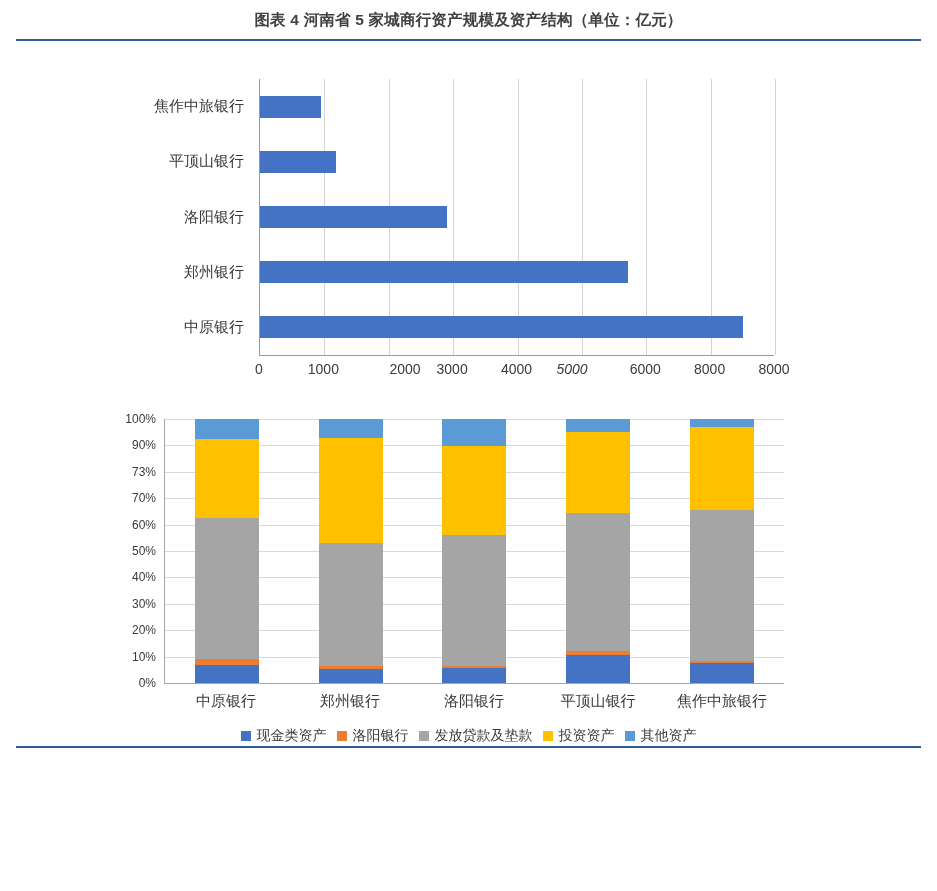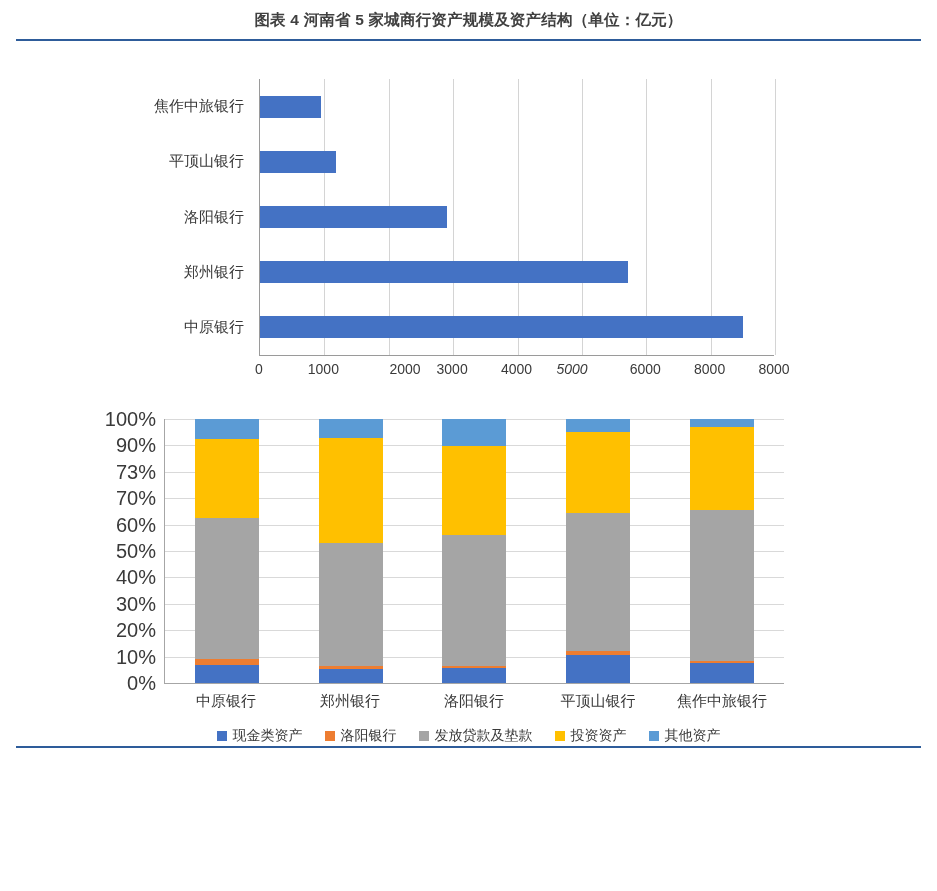--- a/index.html
+++ b/index.html
@@ -112,7 +112,7 @@
     position: absolute;
     right: 8px;
     transform: translateY(-50%);
-    font-size: 20px;
+    font-size: 12px;
     color: #3a3a3a;
     text-align: right;
   }

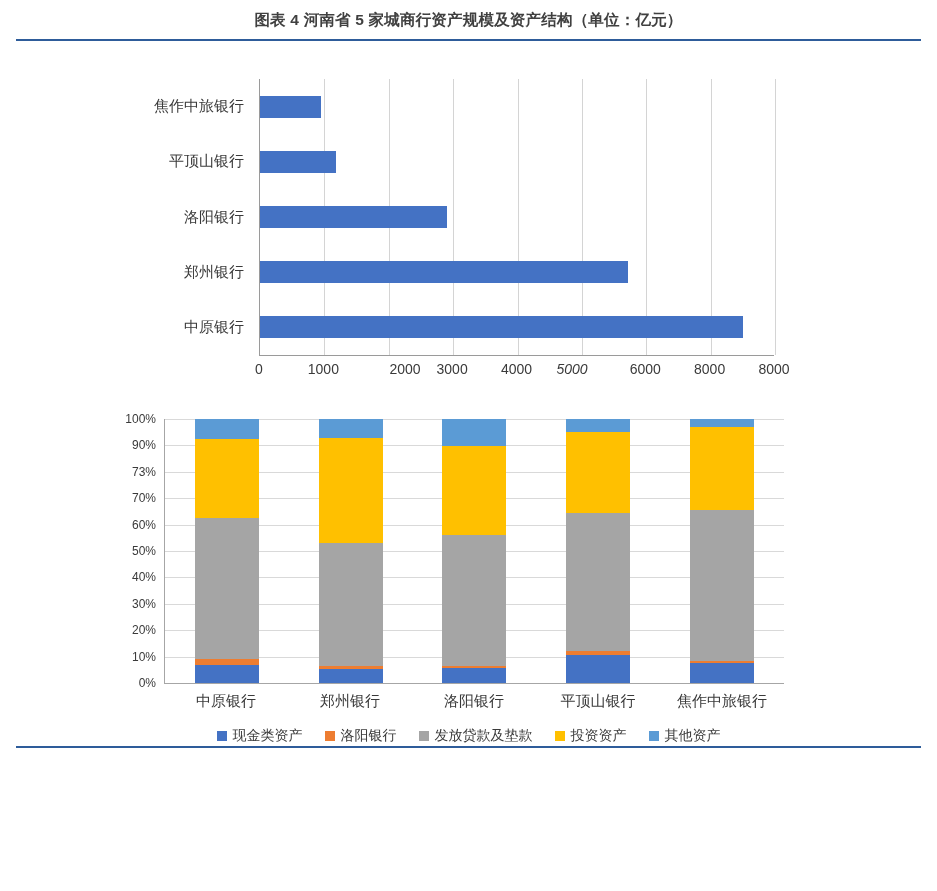--- a/index.html
+++ b/index.html
@@ -167,7 +167,7 @@
     left: 0; top: 326px;
     width: 905px;
     display: flex; align-items: center; justify-content: center;
-    gap: 22px;
+    gap: 10px;
   }
   .legend .item { display: flex; align-items: center; gap: 6px; }
   .legend .swatch { width: 10px; height: 10px; }

